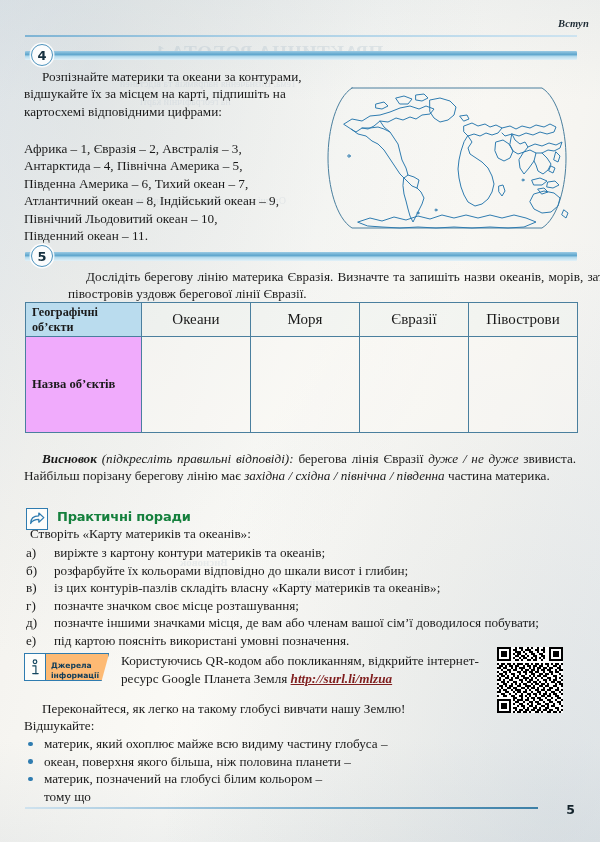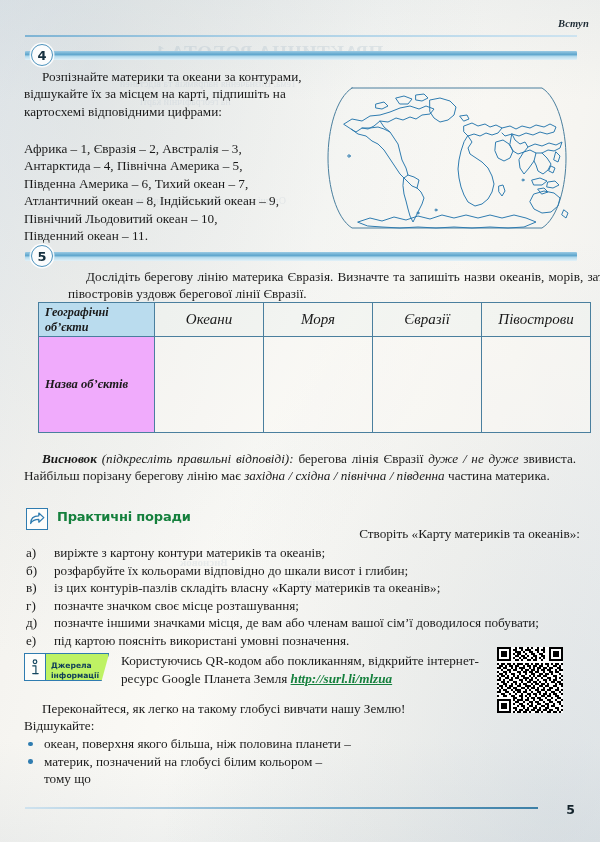--- a/index.html
+++ b/index.html
@@ -86,11 +86,10 @@
 
   
   .tbl {
-    position: absolute; left: 38px; top: 302px; width: 552px;
+    position: absolute; left: 25px; top: 302px; width: 552px;
     border-collapse: collapse;
     table-layout: fixed;
     font-size: 12.6px;
-    font-style: italic;
   }
   .tbl td {
     border: 1.1px solid #4a7f9e;

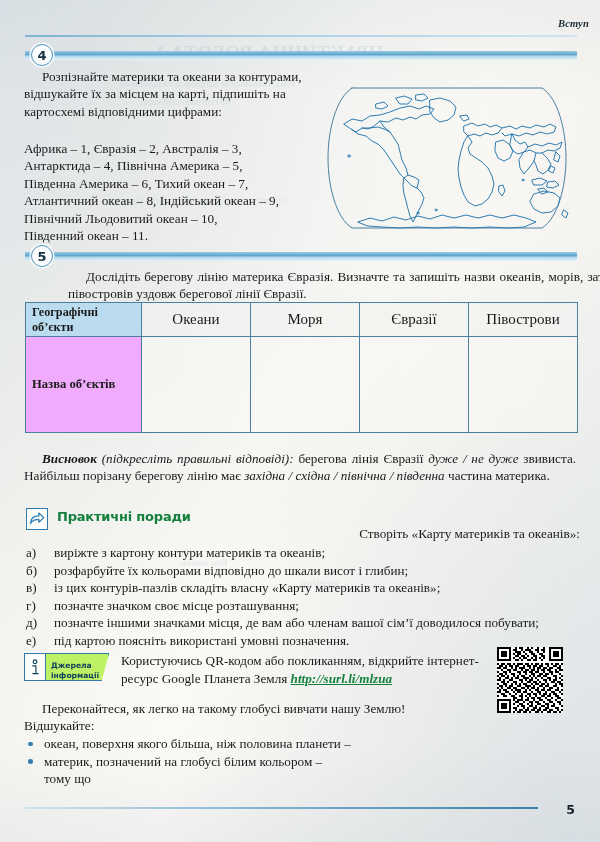--- a/index.html
+++ b/index.html
@@ -357,7 +357,7 @@
   </div>
   <div class="tips-title">Практичні поради</div>
 
-  <div class="txt ind" style="left:28px; top:525px; width:552px;text-align:right;">Створіть «Карту материків та океанів»:</div>
+  <div class="txt ind" style="left:12px; top:525px; width:552px;">Створіть «Карту материків та океанів»:</div>
 
   <div class="lettered">
     <div class="li">

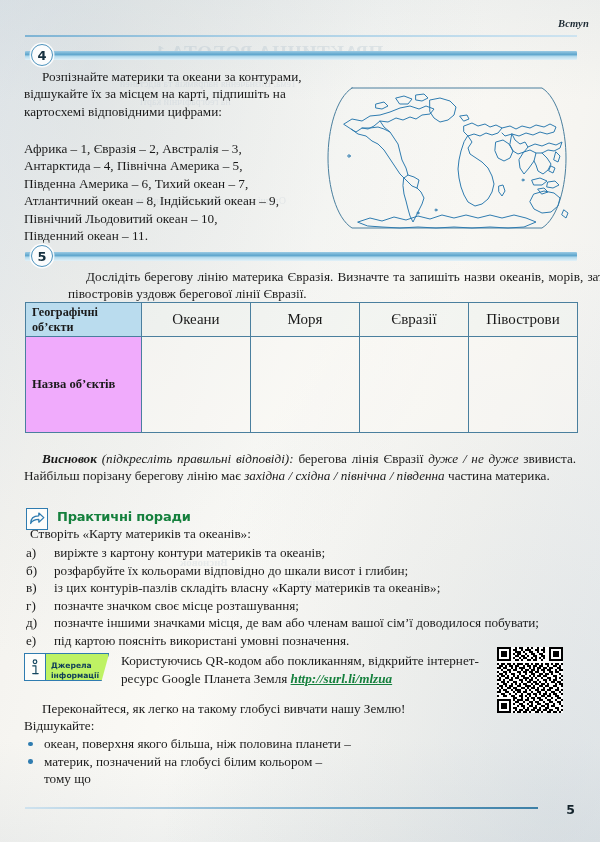--- a/index.html
+++ b/index.html
@@ -148,7 +148,7 @@
     display: flex; align-items: center; justify-content: center;
   }
   .src-label {
-    background: #bef264; border: 1.6px solid #2f7cb0; border-left: none;
+    background: #fdba74; border: 1.6px solid #2f7cb0; border-left: none;
     padding: 10px 9px 2px 5px;
     font-family: "DejaVu Sans", sans-serif;
     font-weight: bold; font-size: 7.6px; line-height: 9.6px; color: #0e3c59;

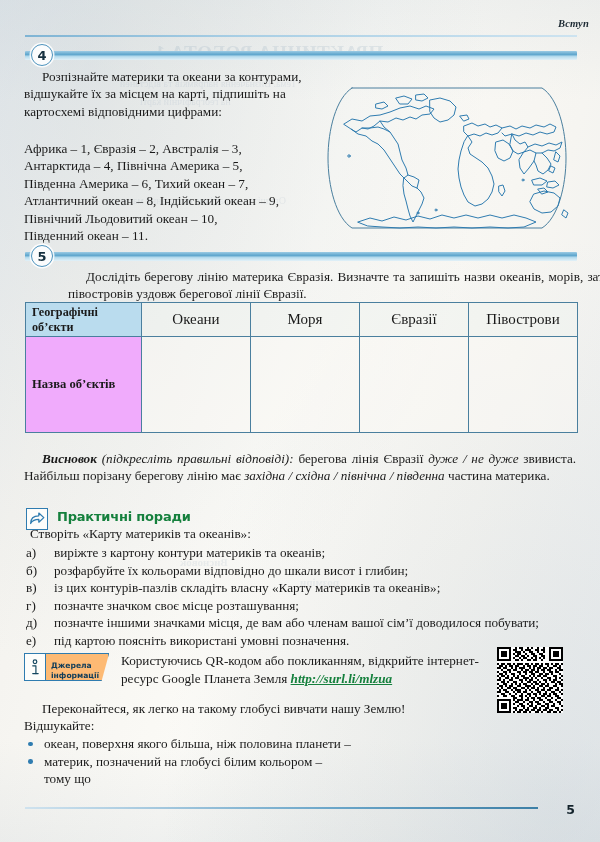--- a/index.html
+++ b/index.html
@@ -156,7 +156,7 @@
     clip-path: polygon(0 0, 100% 0, 88% 100%, 0 100%);
   }
   .src-text { position: absolute; left: 121px; top: 652px; width: 370px; font-size: 13.2px; line-height: 17.6px; }
-  .link { font-style: italic; font-weight: bold; color: #15803d; text-decoration: underline; }
+  .link { font-style: italic; font-weight: bold; color: #7f1d1d; text-decoration: underline; }
 
   .qr { position: absolute; left: 497px; top: 647px; width: 66px; height: 66px; background: #fff; }
   .qr svg { display: block; width: 100%; height: 100%; }

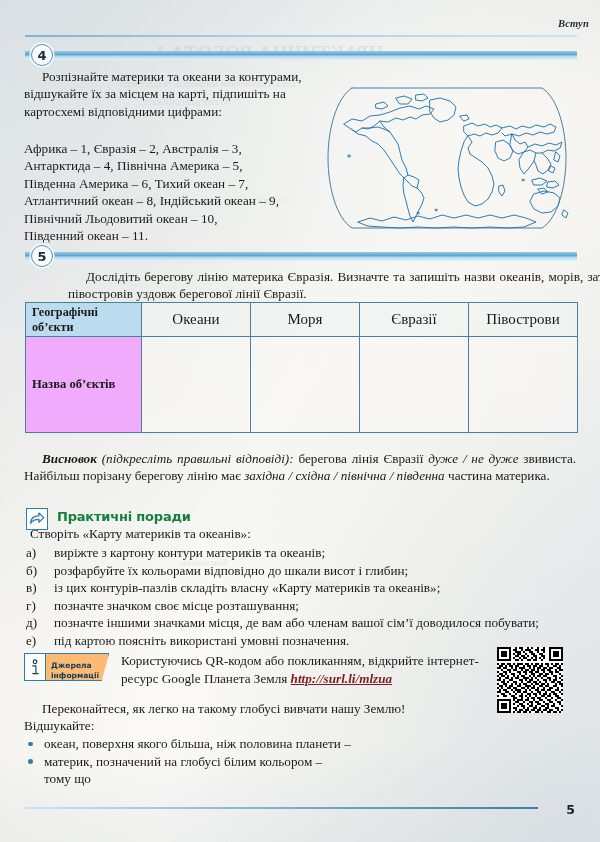--- a/index.html
+++ b/index.html
@@ -481,6 +481,10 @@
   <div class="bullets">
     <div class="bi">
       <span class="dot"></span>
+      <span>материк, який охоплює майже всю видиму частину глобуса –</span><span class="fill" style="width:145px"></span>
+    </div>
+    <div class="bi">
+      <span class="dot"></span>
       <span>океан, поверхня якого більша, ніж половина планети –</span><span class="fill" style="width:205px"></span>
     </div>
     <div class="bi">

